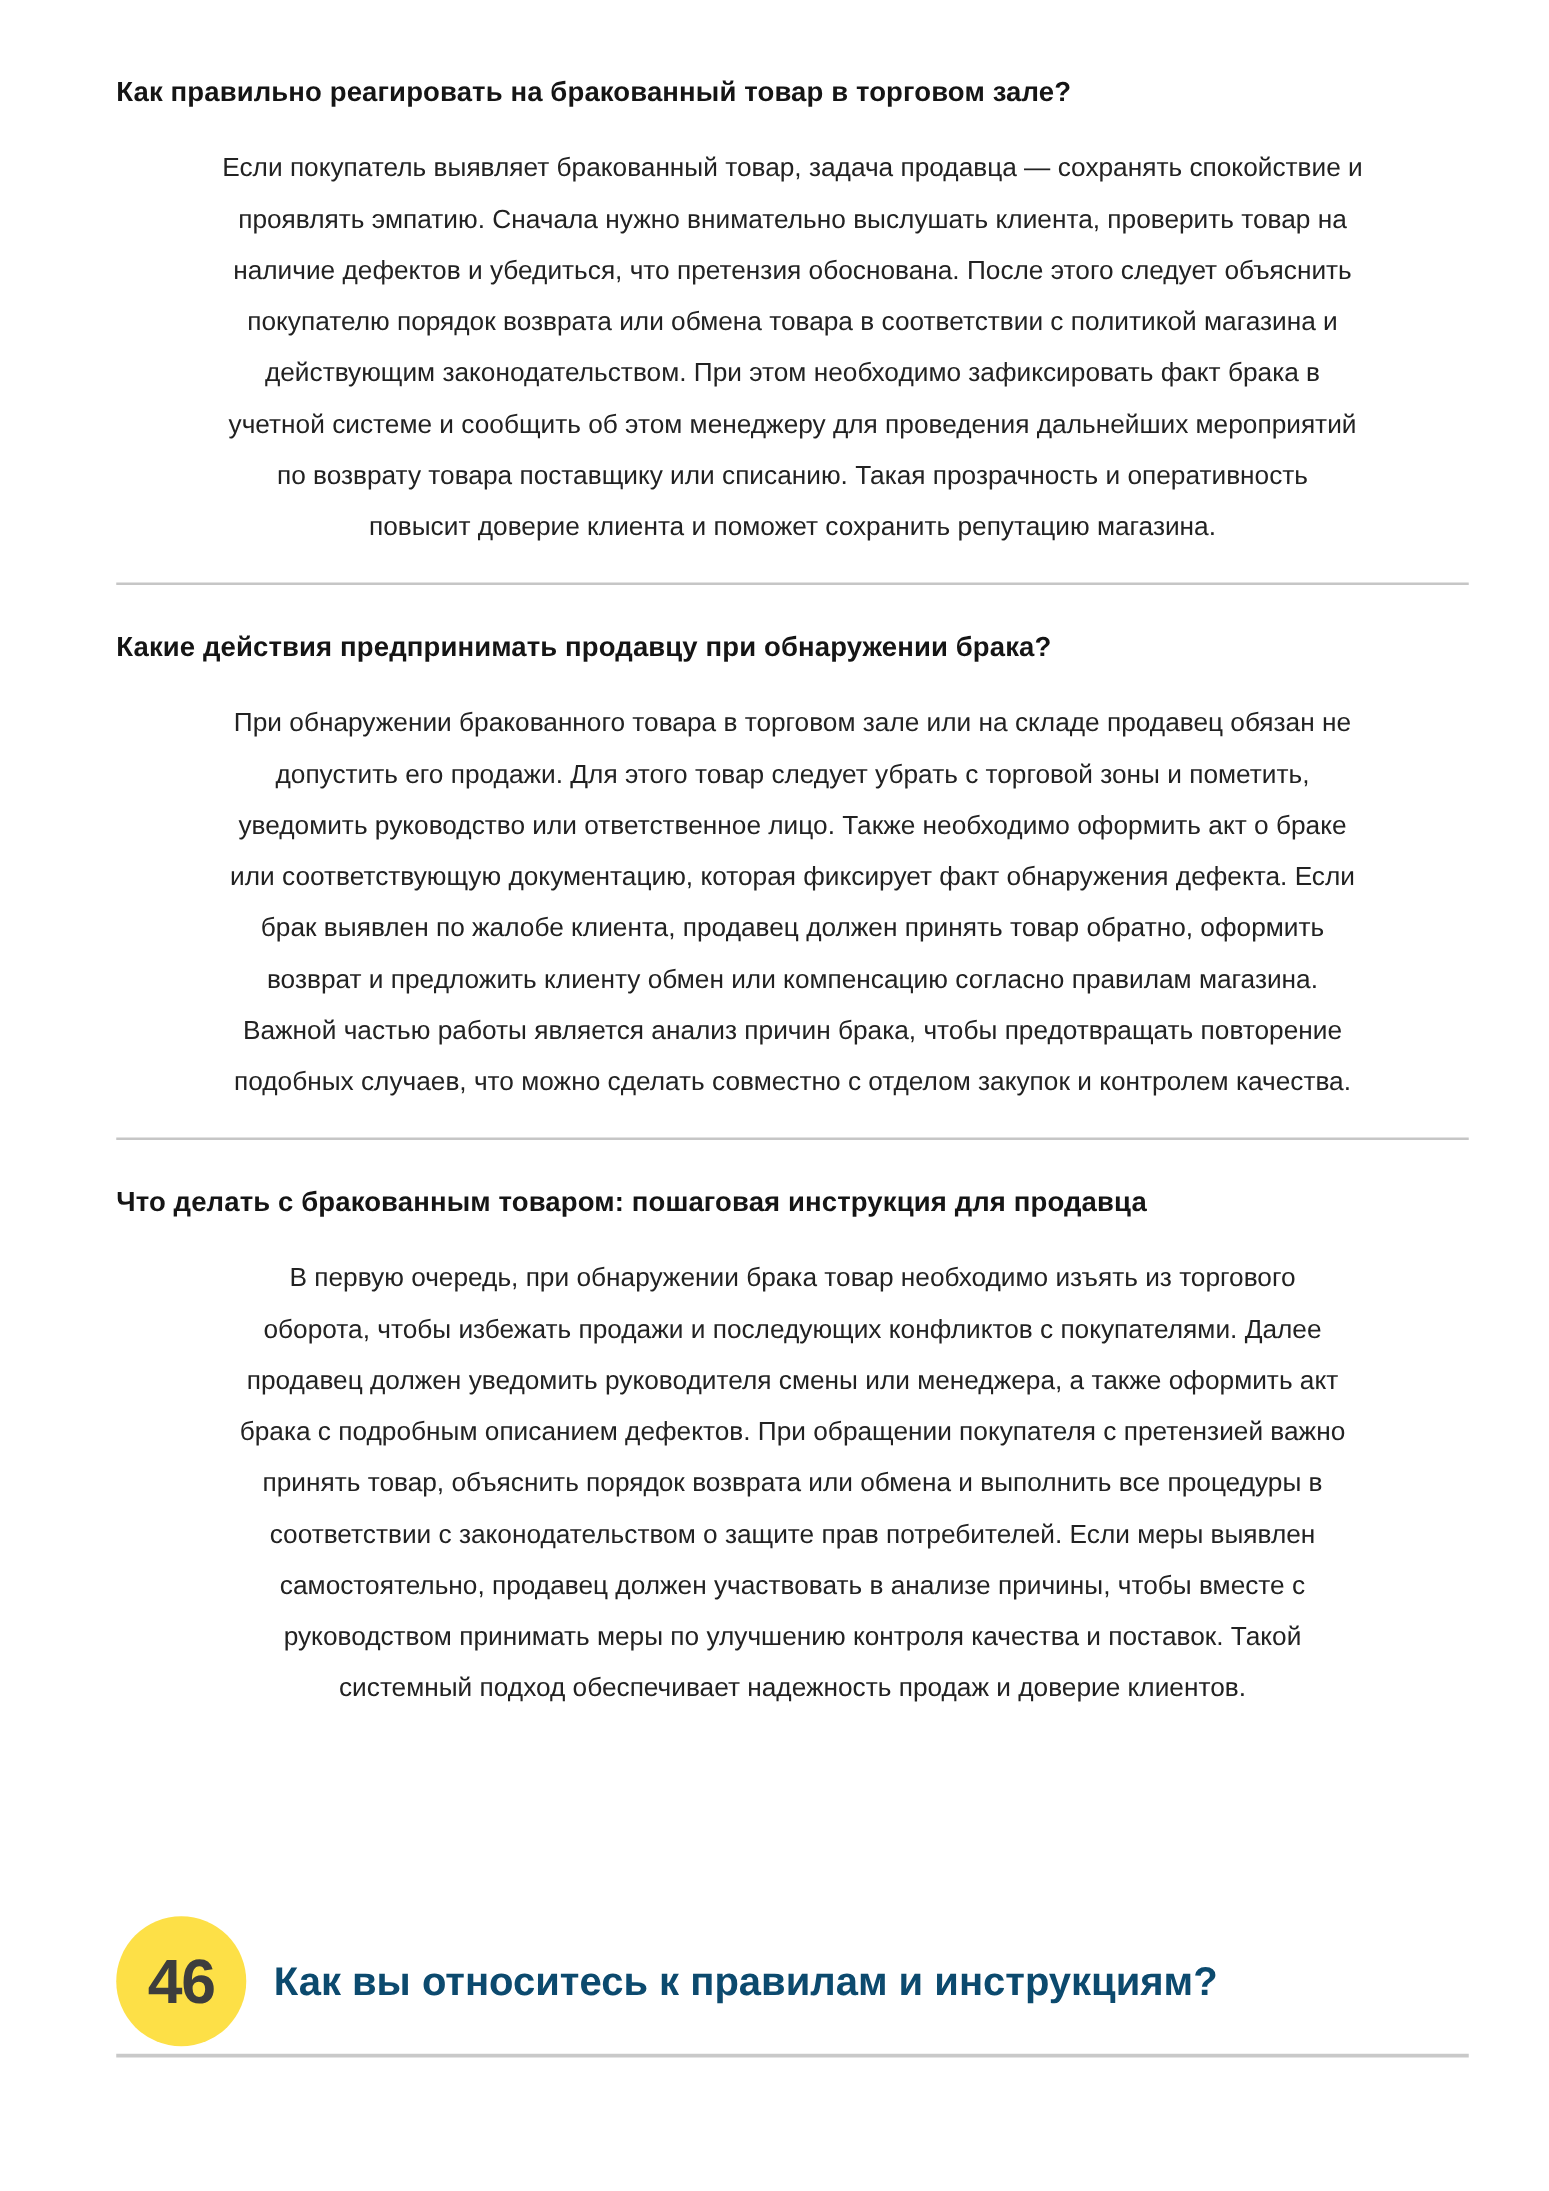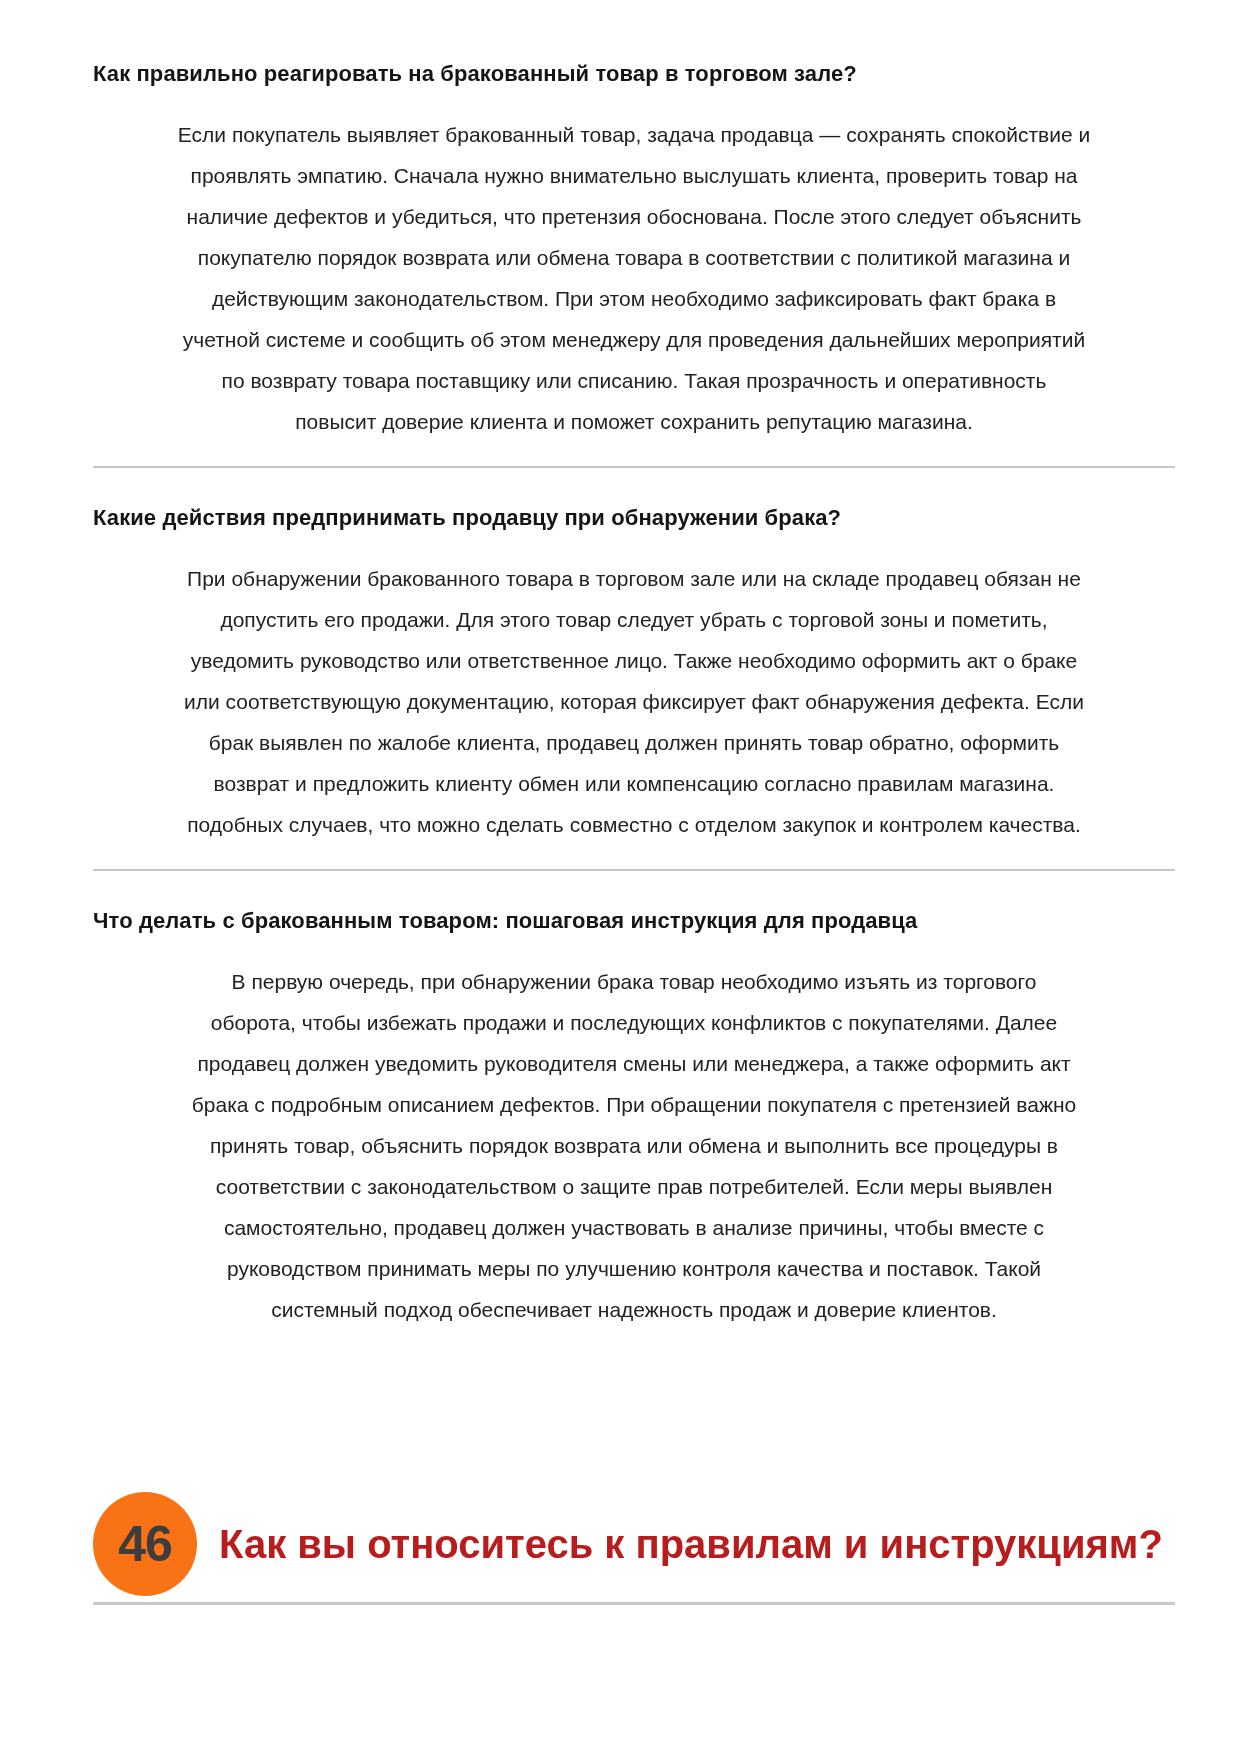--- a/index.html
+++ b/index.html
@@ -105,6 +105,7 @@
         <div class="line">или соответствующую документацию, которая фиксирует факт обнаружения дефекта. Если</div>
         <div class="line">брак выявлен по жалобе клиента, продавец должен принять товар обратно, оформить</div>
         <div class="line">возврат и предложить клиенту обмен или компенсацию согласно правилам магазина.</div>
+        <div class="line">Важной частью работы является анализ причин брака, чтобы предотвращать повторение</div>
         <div class="line">подобных случаев, что можно сделать совместно с отделом закупок и контролем качества.</div>
       </div>
   </section>

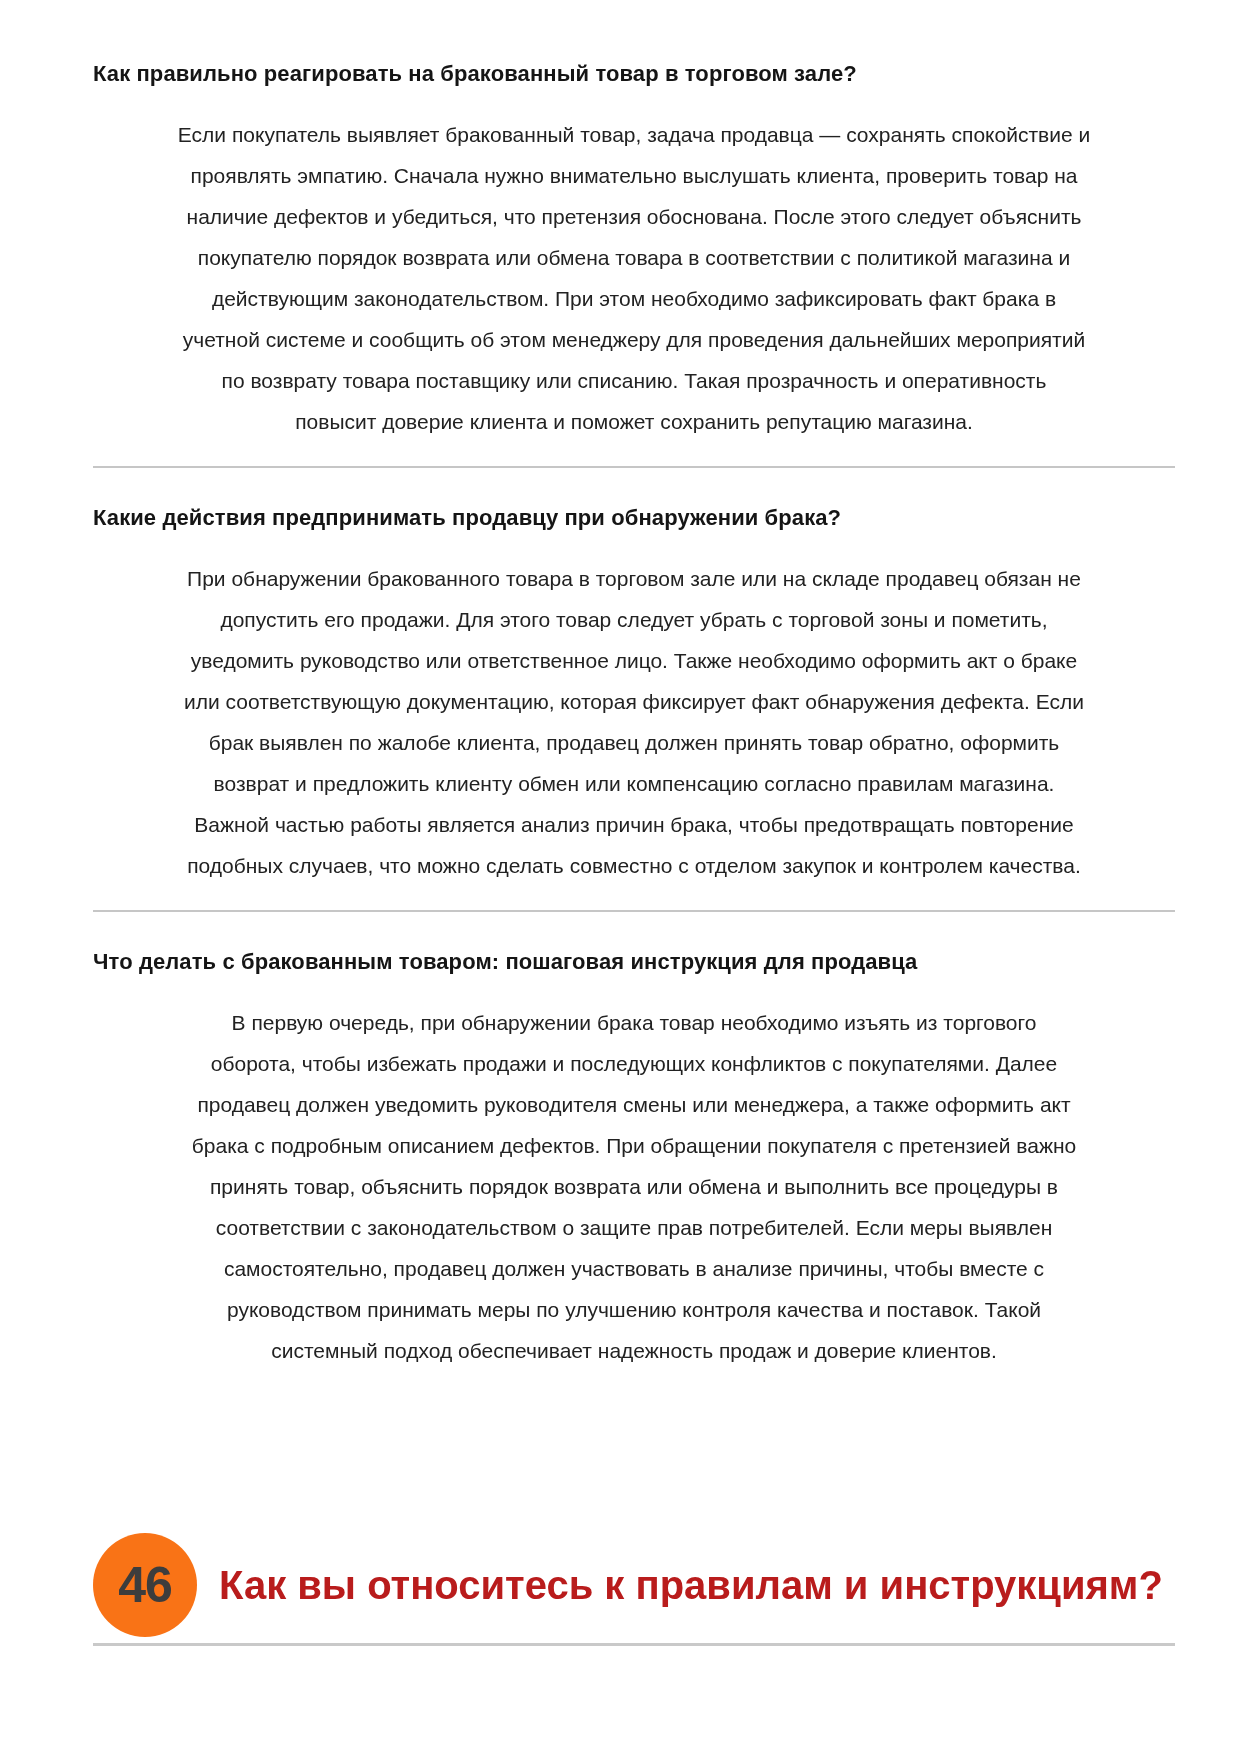--- a/index.html
+++ b/index.html
@@ -128,7 +128,7 @@
   </section>
 
   <div class="next-q">
-    <div class="num-badge" style="background: #f97316;">
+    <div class="num-badge" style="background: #fde047;">
       <span class="num" style="color: rgb(61, 61, 61);">46</span>
     </div>
     <h1 class="next-title">Как вы относитесь к правилам и инструкциям?</h1>

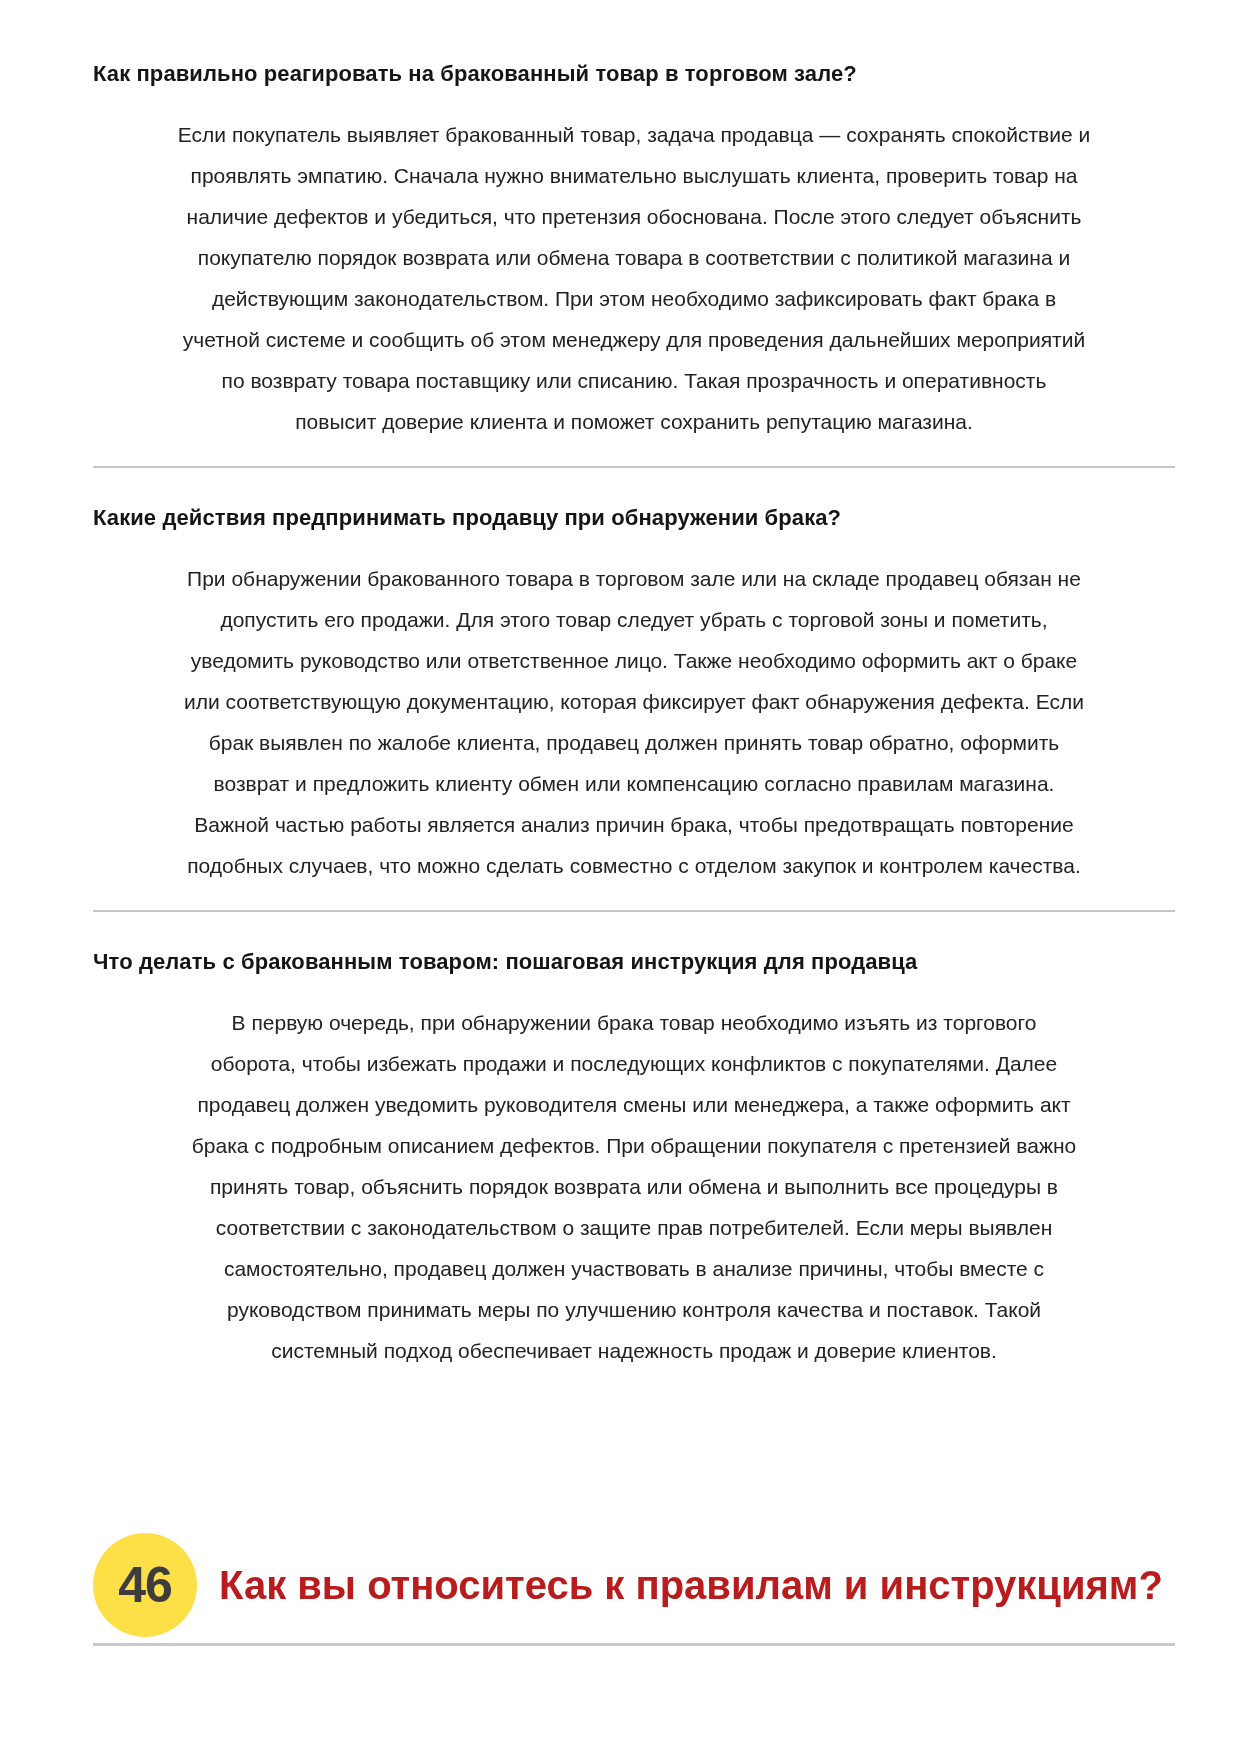--- a/index.html
+++ b/index.html
@@ -64,10 +64,10 @@
   }
   .next-title {
     margin: 0;
-    font-size: 40px;
+    font-size: 32px;
     line-height: 40px;
     font-weight: 700;
-    color: #b91c1c;
+    color: #0c4a6e;
   }
   hr.bottom-rule {
     border: none;

